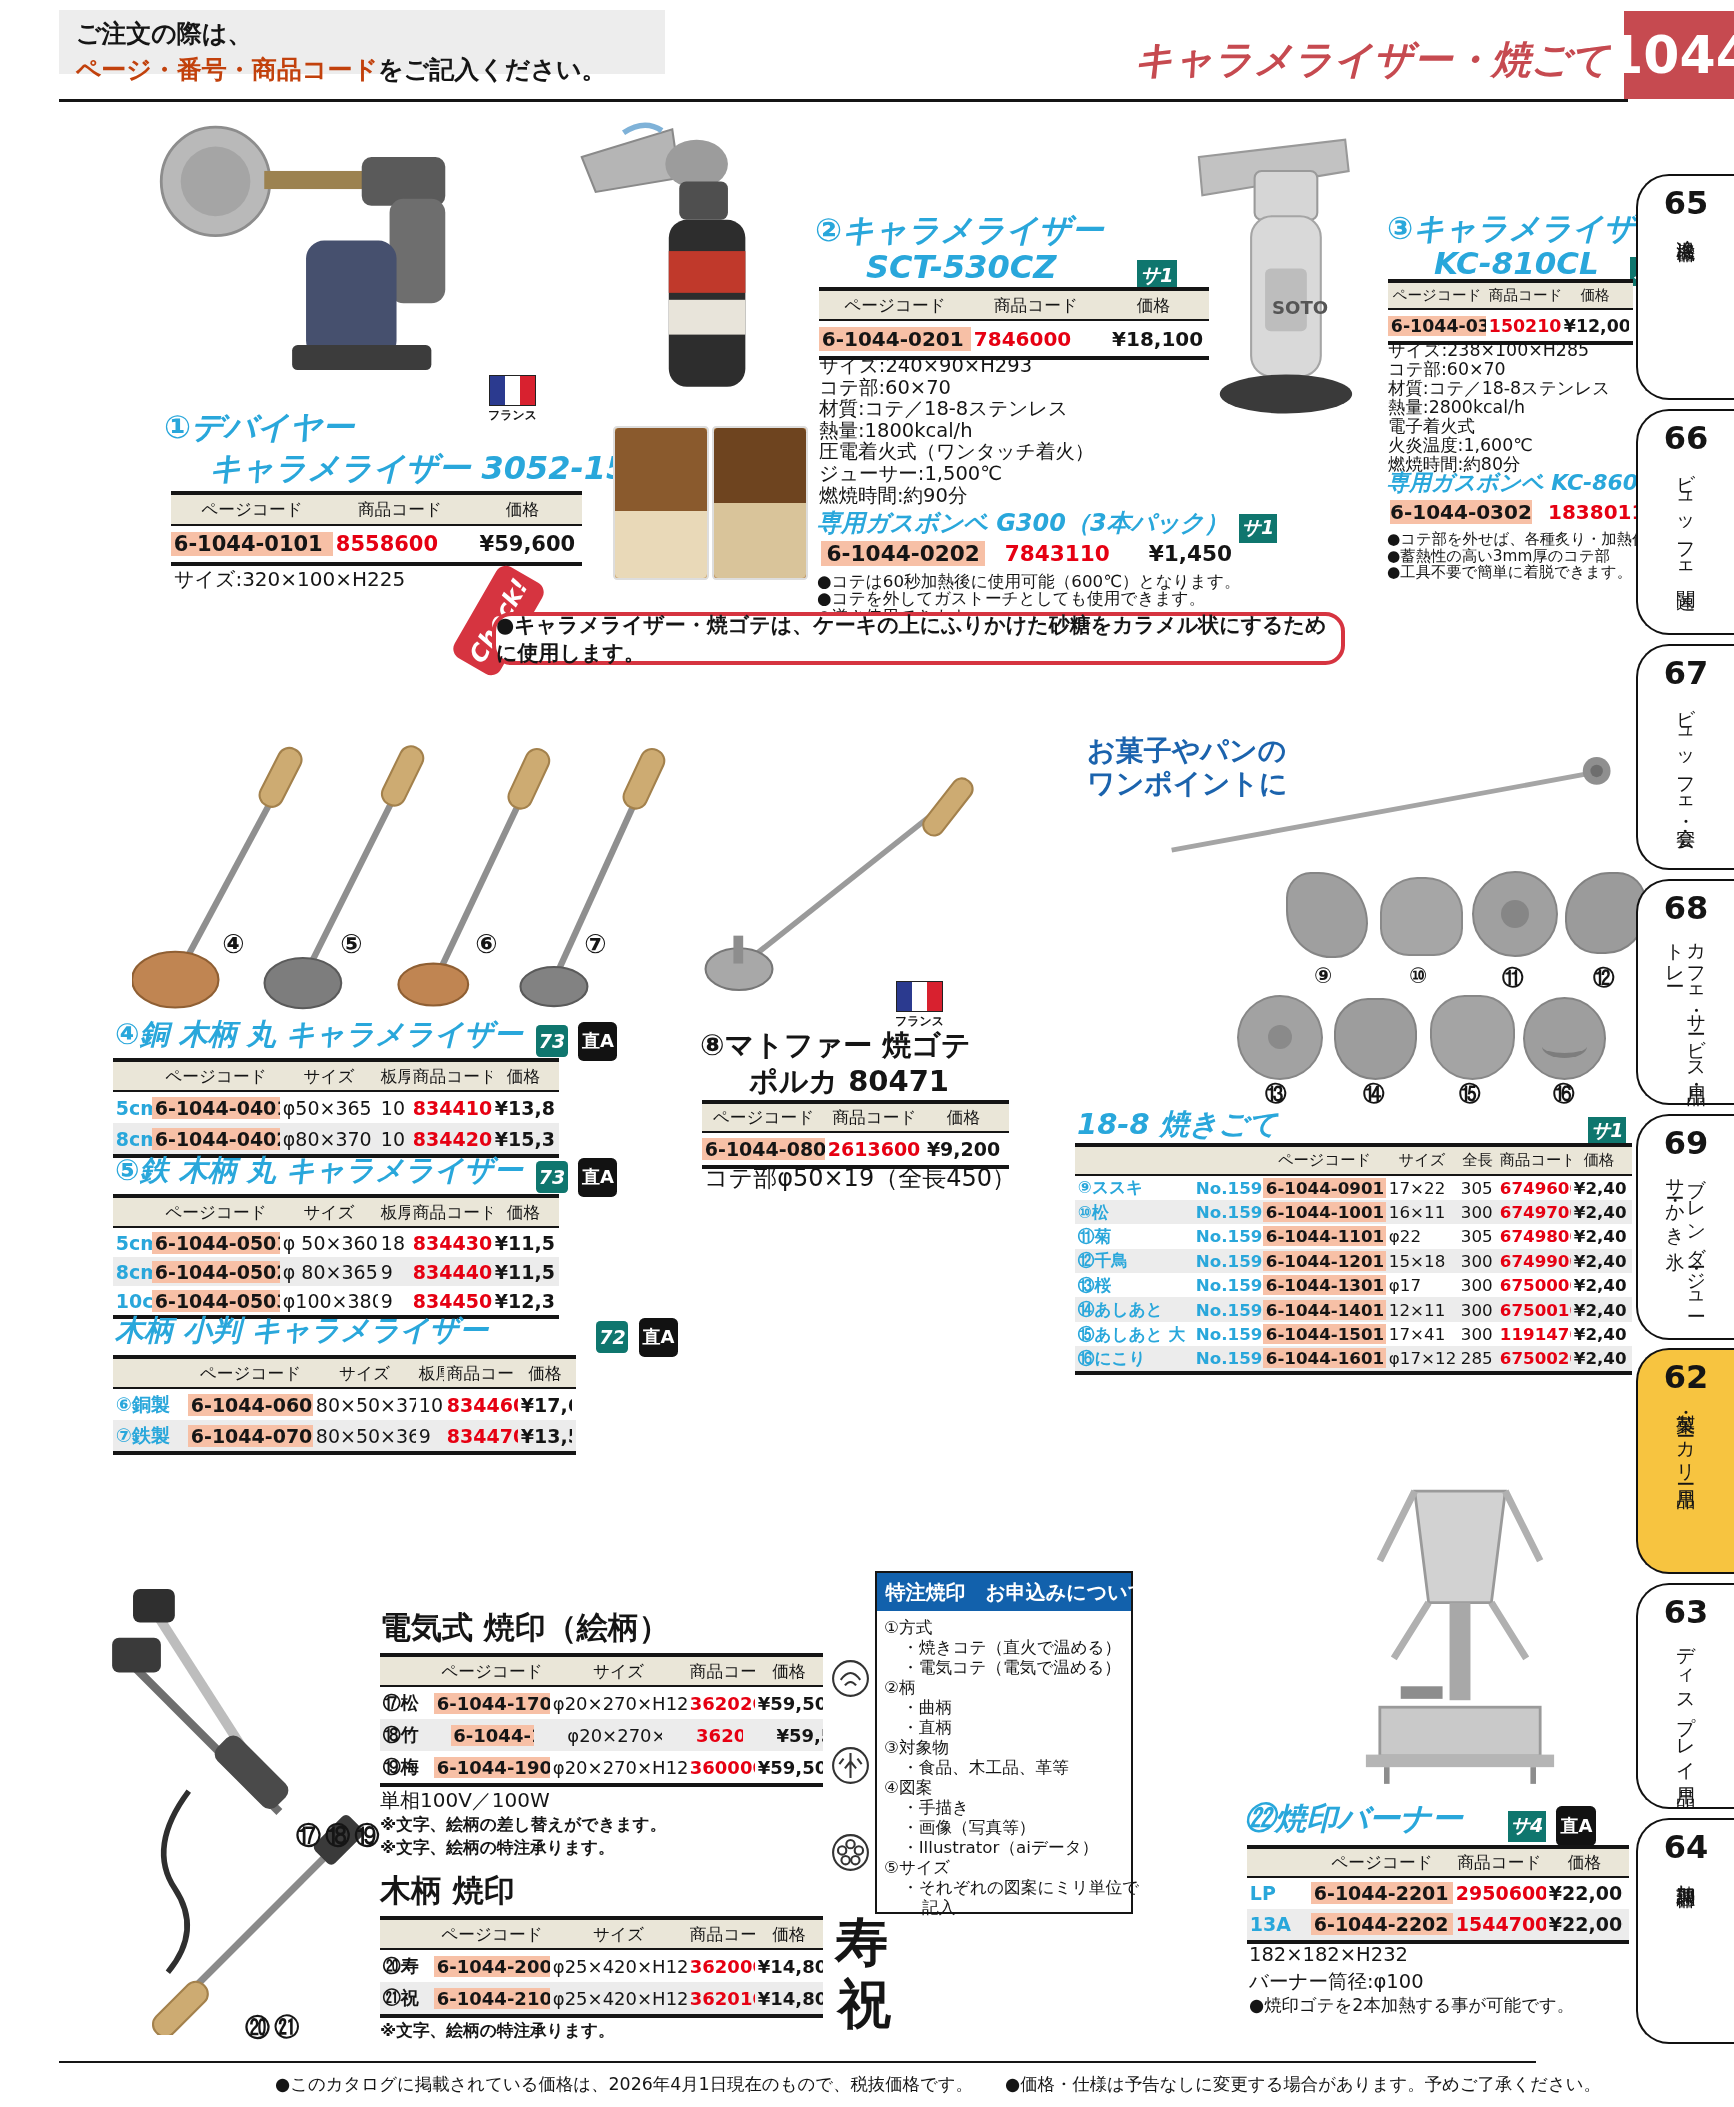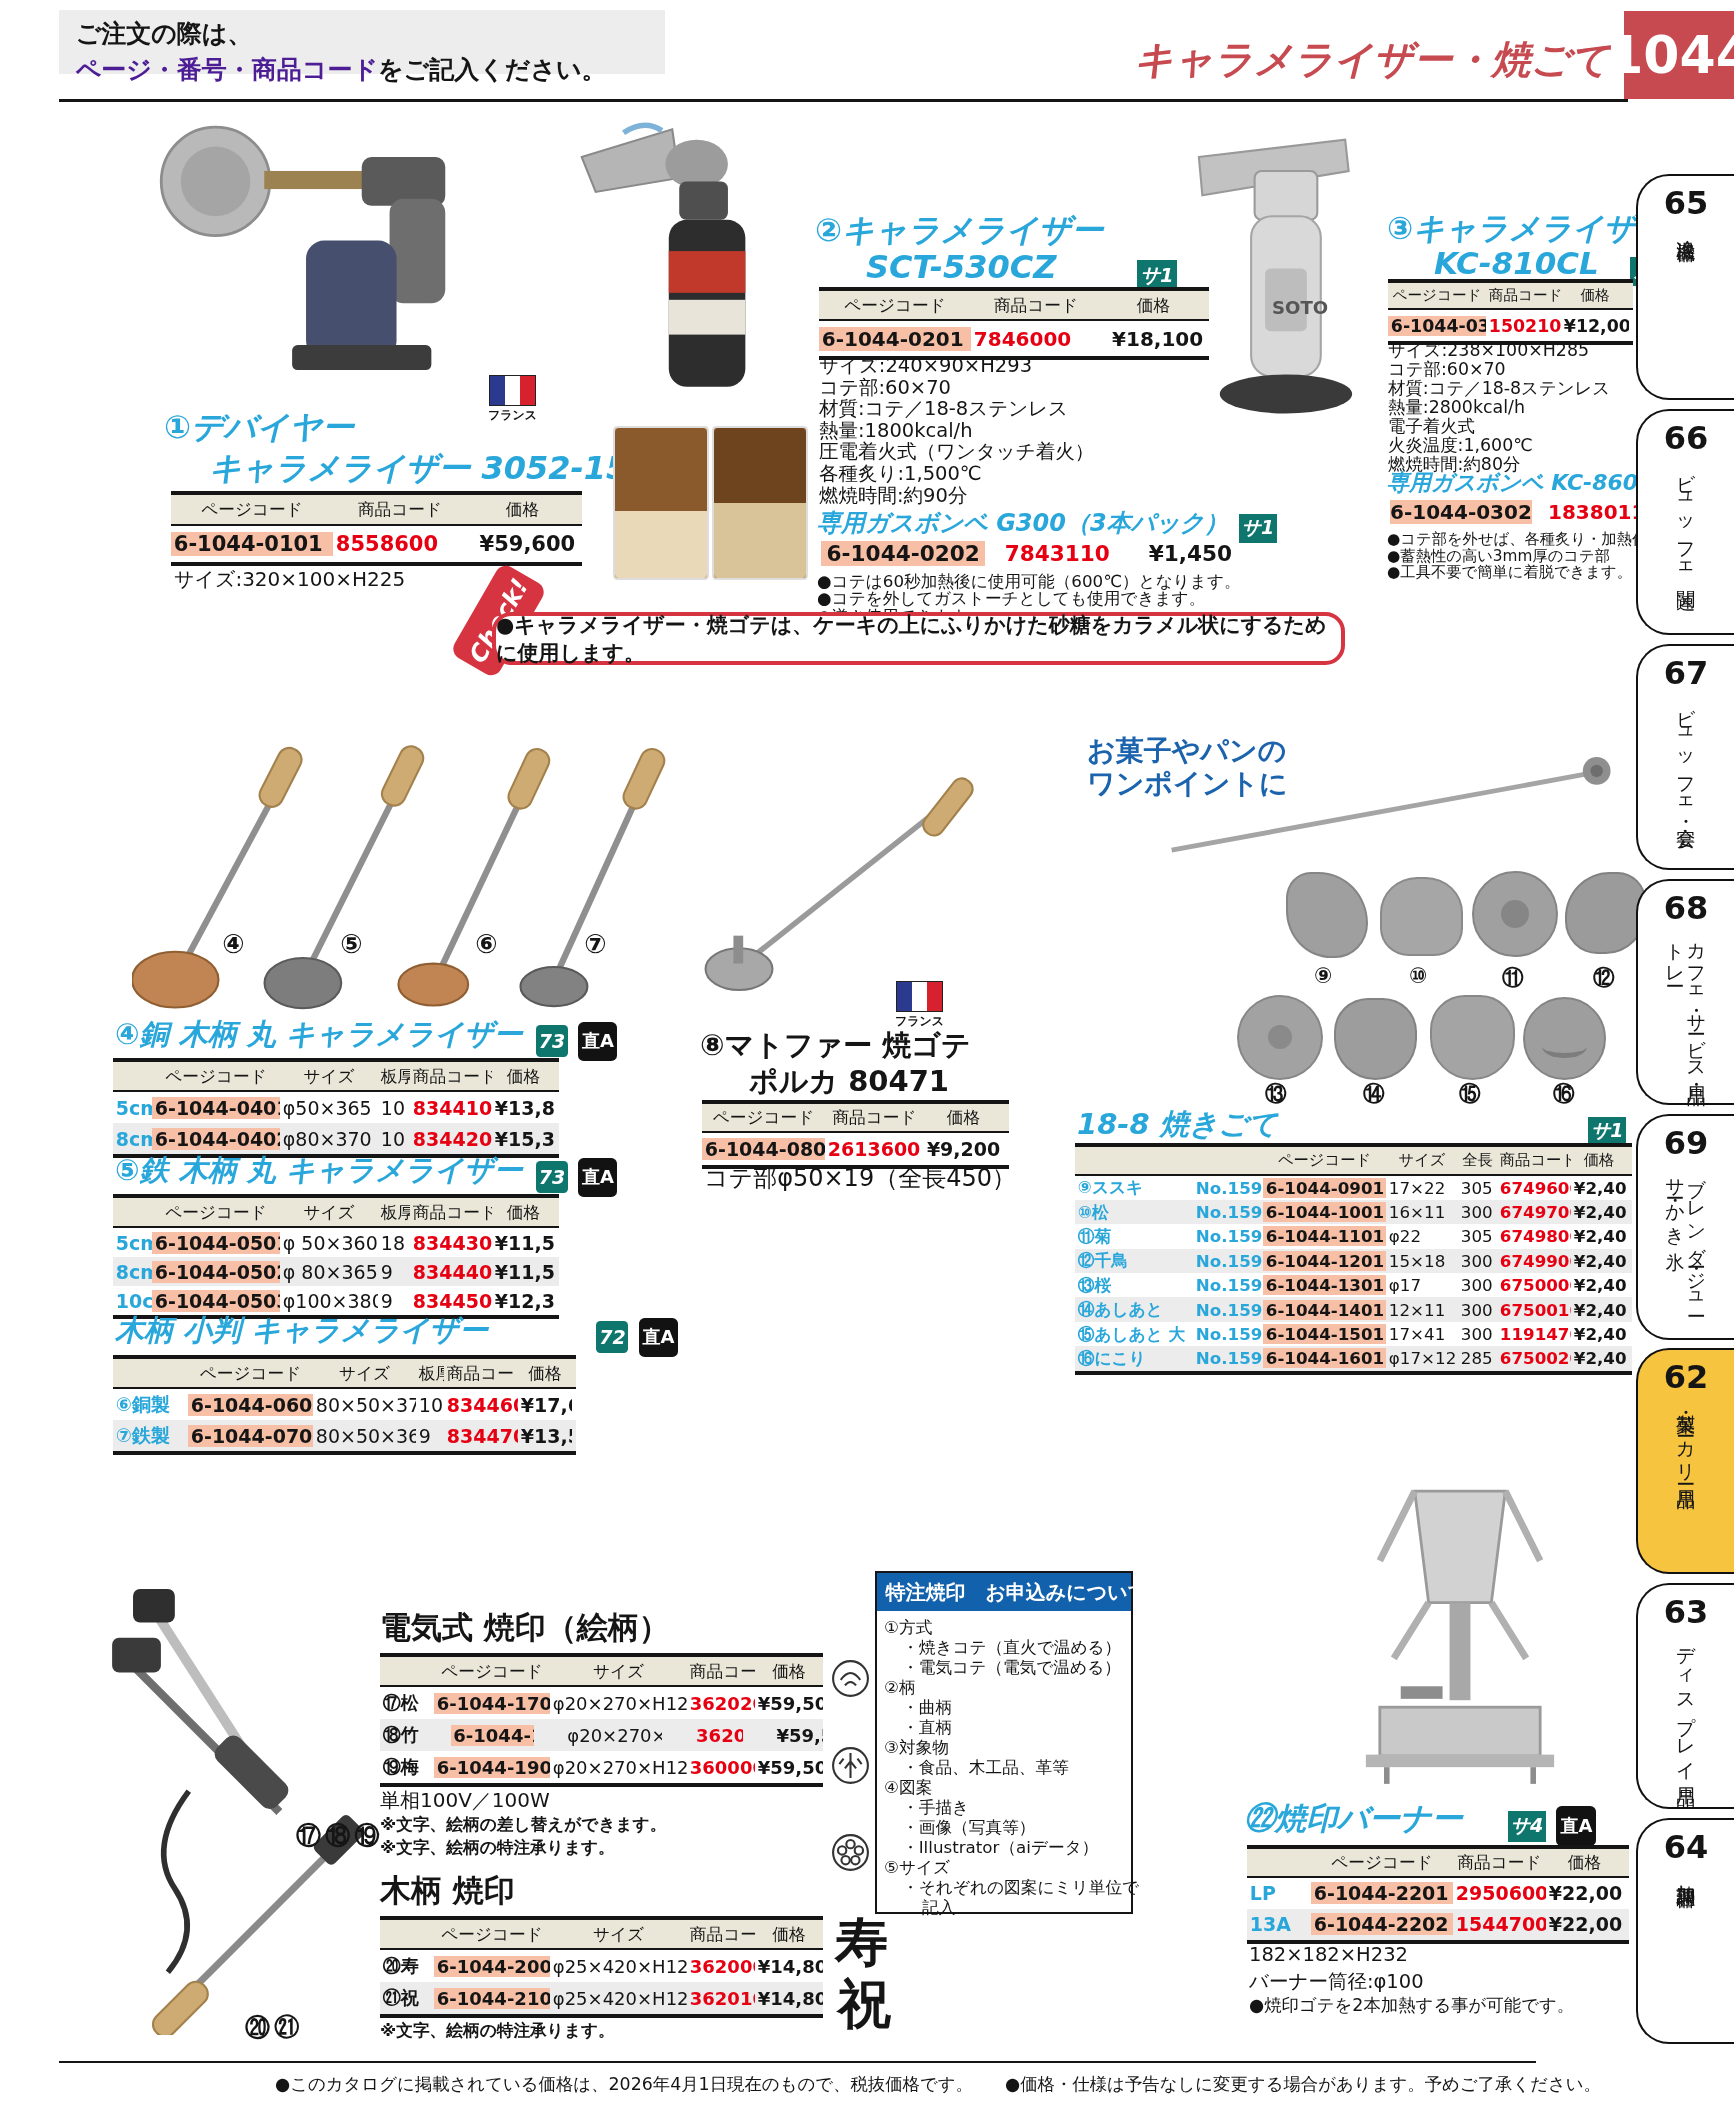--- a/index.html
+++ b/index.html
@@ -12,7 +12,7 @@
   .order-note{background:#ededed;padding:7px 16.7px;box-sizing:border-box;}
   .order-note .l1{font-size:25px;font-weight:bold;}
   .order-note .l2{font-size:25px;font-weight:bold;margin-top:2.8px;}
-  .order-note .redpart{color:#4c1d95;}
+  .order-note .redpart{color:#c2410c;}
   .page-title{color:#c64a50;font-weight:bold;font-style:italic;font-size:39px;text-align:right;}
   .page-num{background:#c64a50;color:#fff;font-weight:bold;font-size:52px;
             display:flex;align-items:center;justify-content:center;}

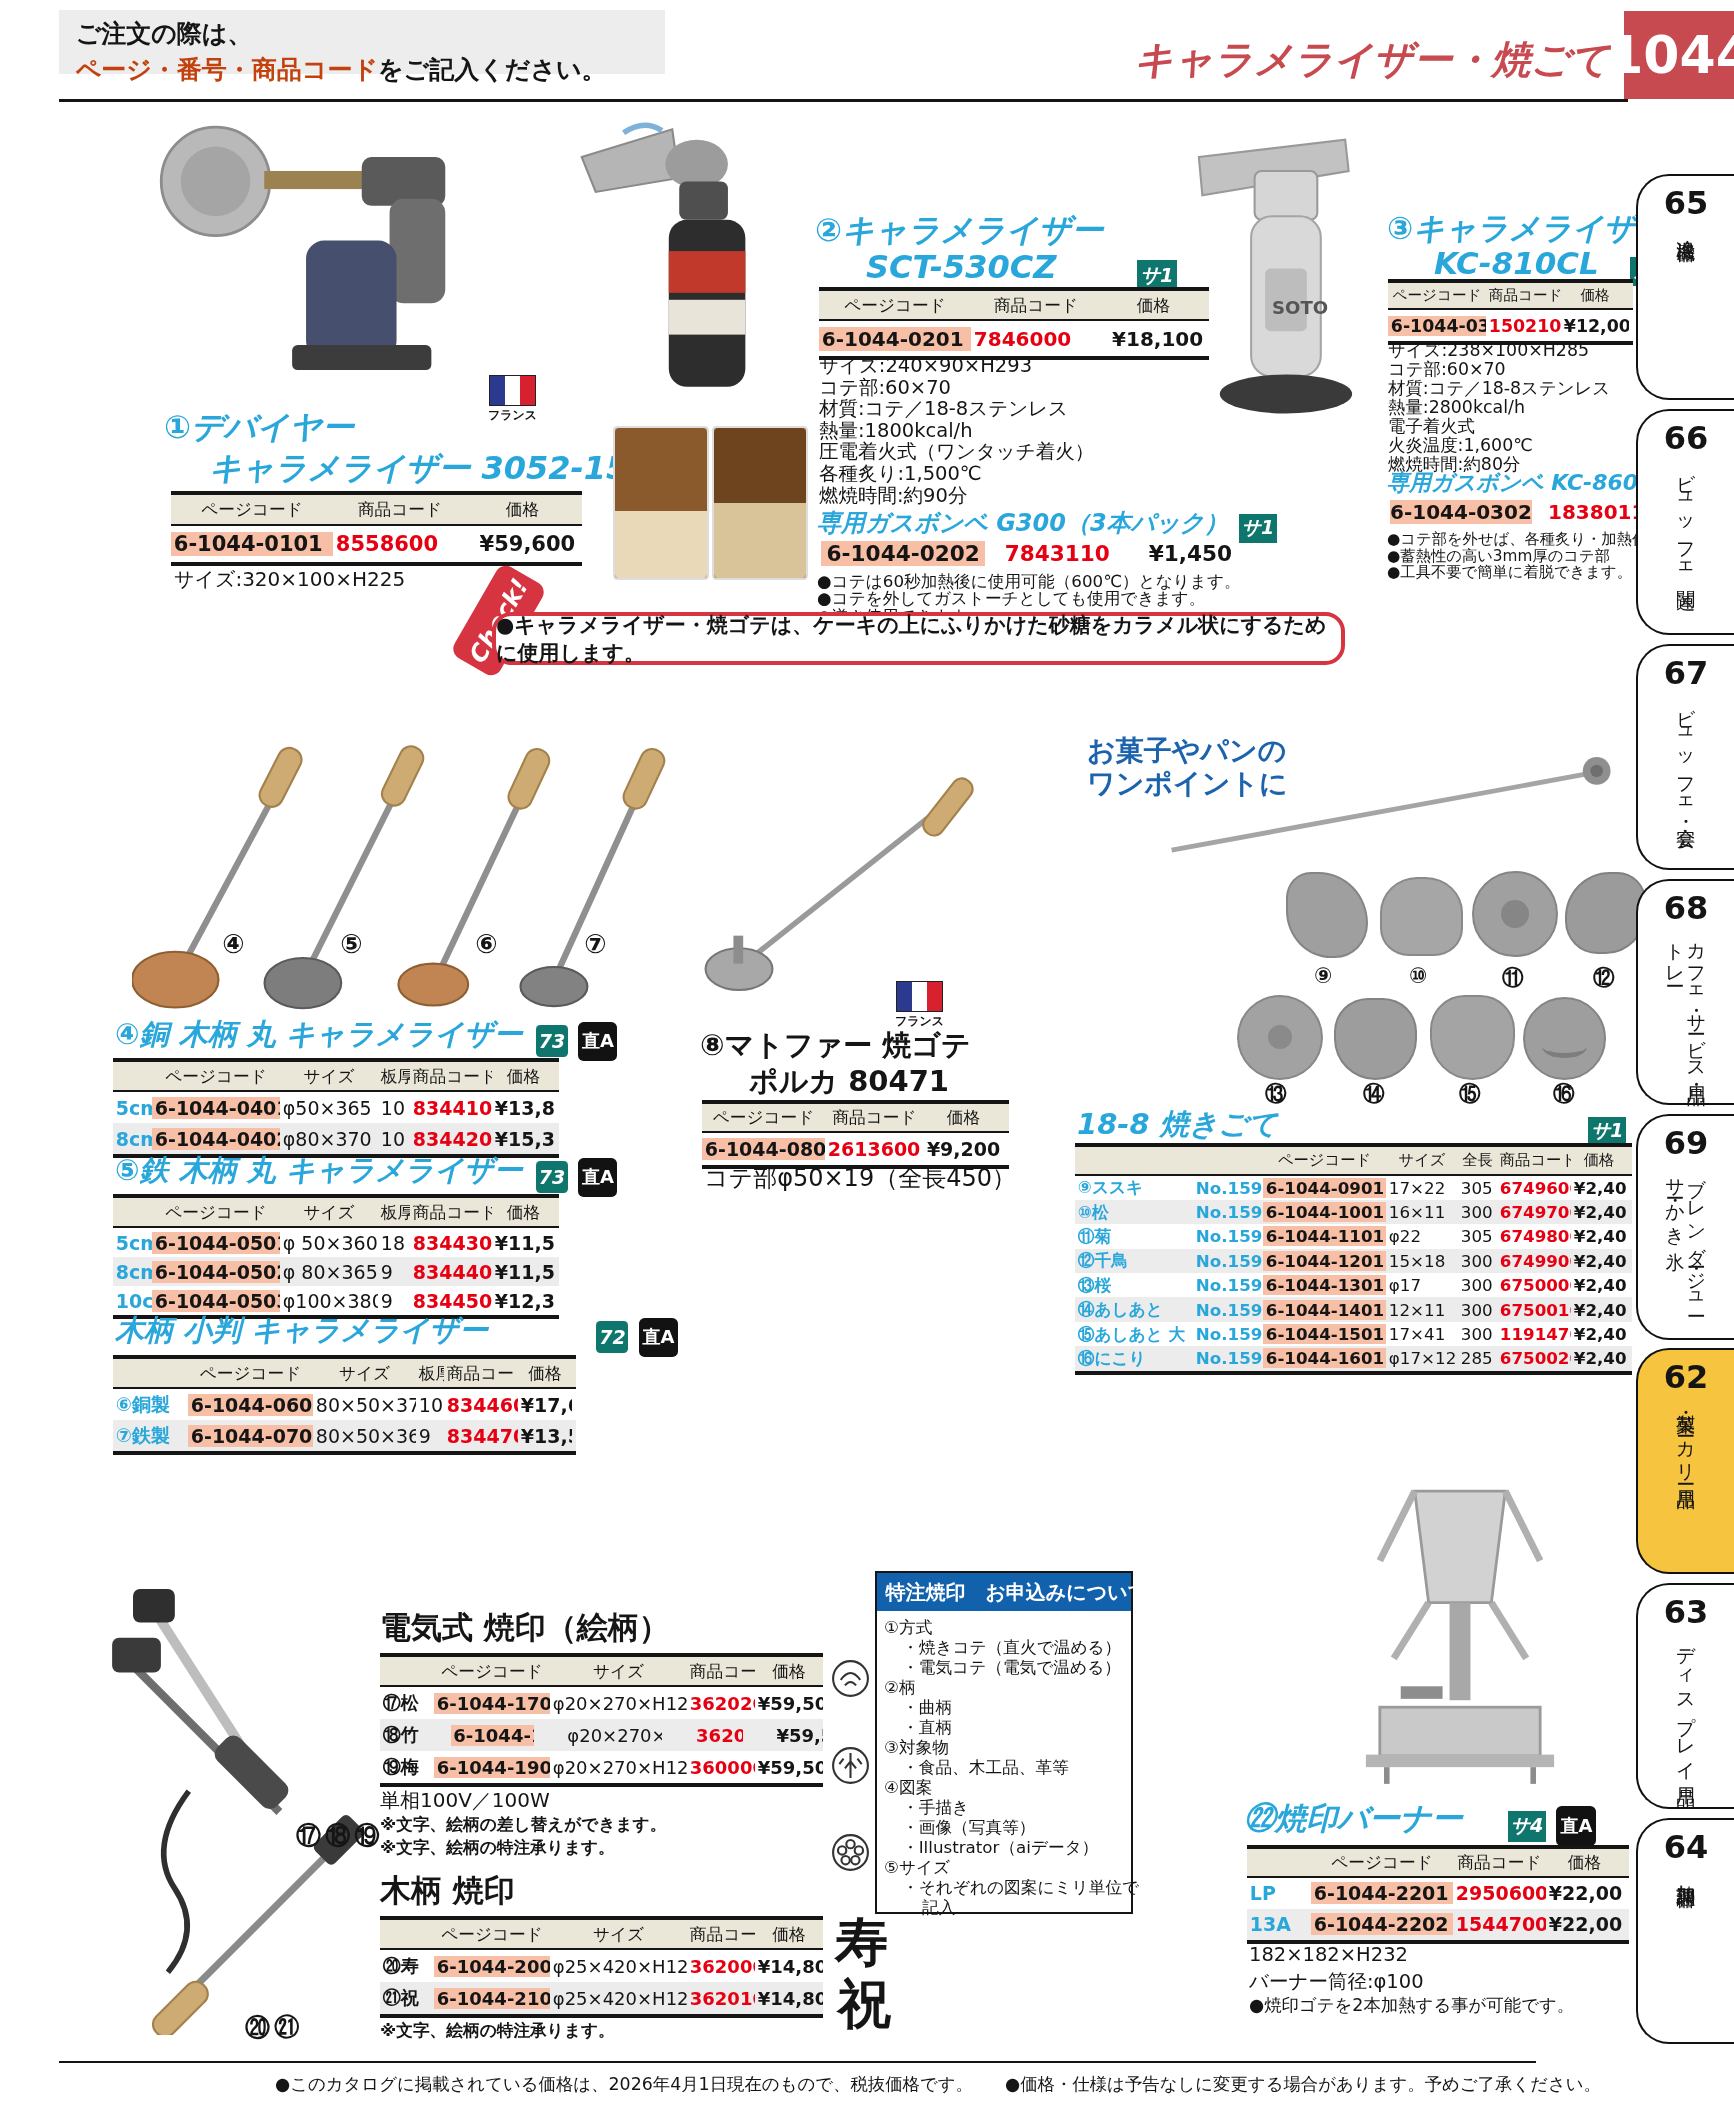--- a/index.html
+++ b/index.html
@@ -167,7 +167,7 @@
     <div>材質:コテ／18-8ステンレス</div>
     <div>熱量:1800kcal/h</div>
     <div>圧電着火式（ワンタッチ着火）</div>
-    <div>各種炙り:1,500℃</div>
+    <div>ジューサー:1,500℃</div>
     <div>燃焼時間:約90分</div>
   </div>
   <div class="abs nw" style="left:817px;top:507px;">

